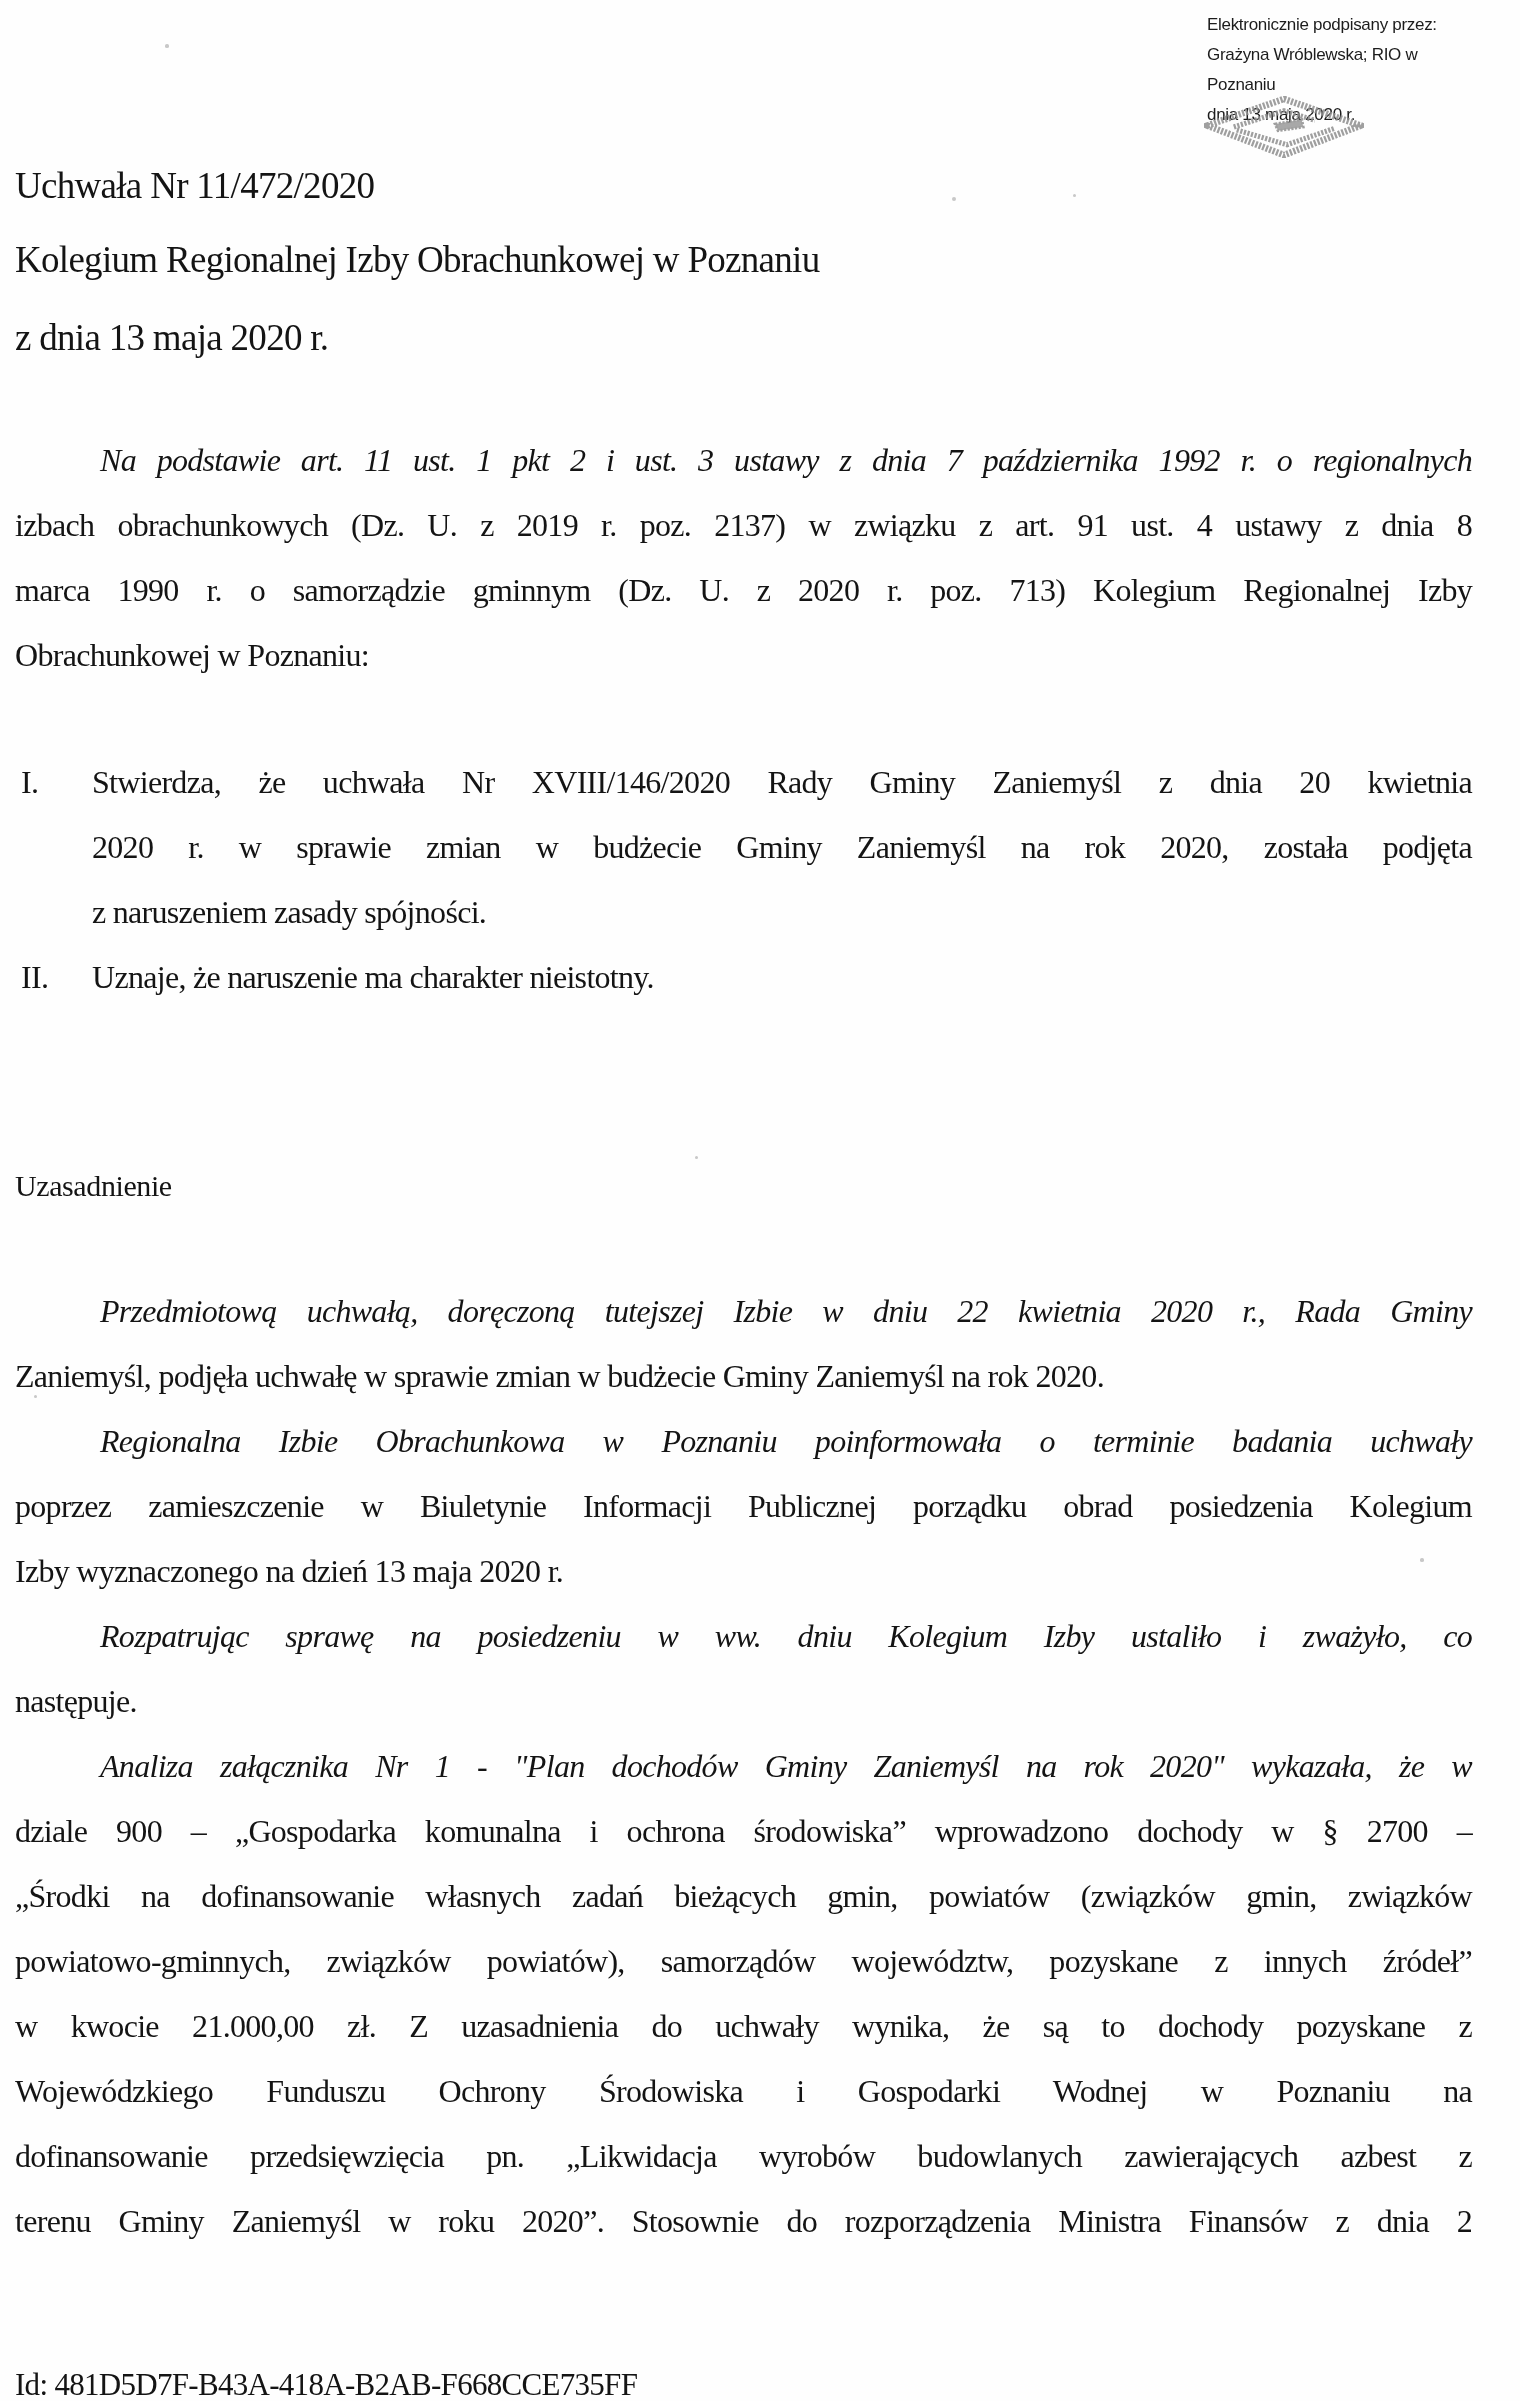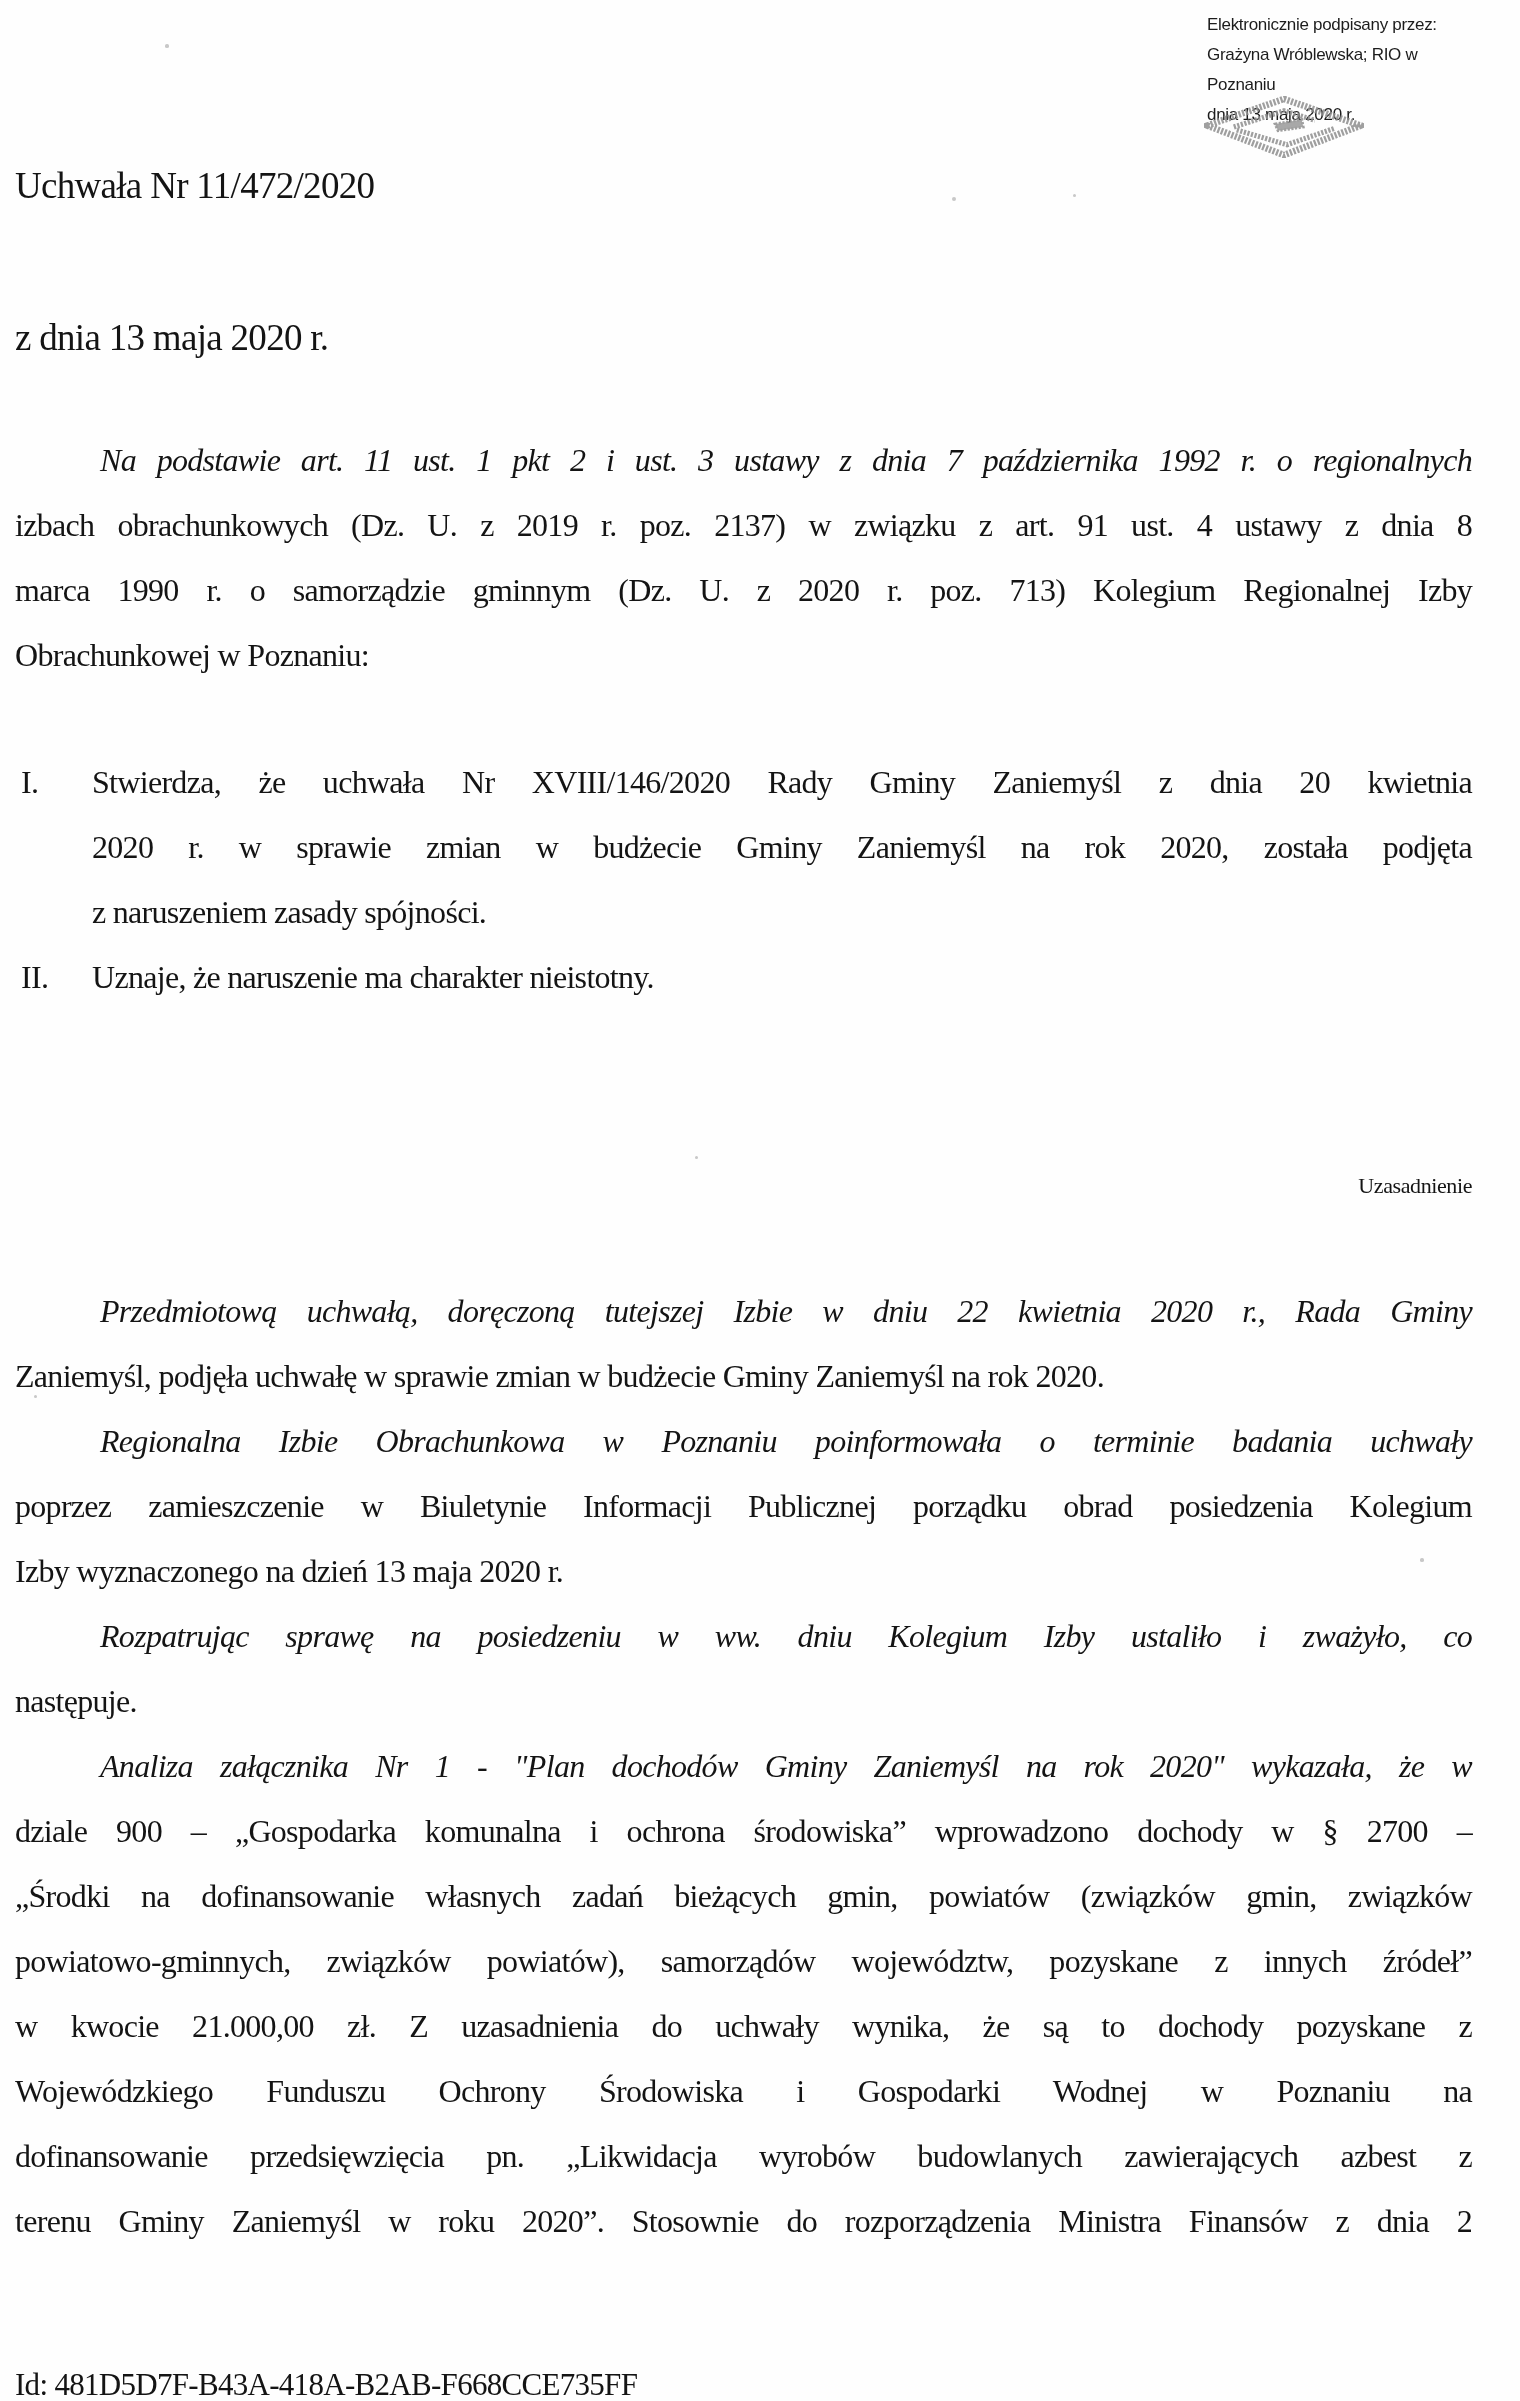--- a/index.html
+++ b/index.html
@@ -69,6 +69,7 @@
   </svg>
 
   <div class="tline" style="top:164px">Uchwała Nr 11/472/2020</div>
+  <div class="tline" style="top:238px">Kolegium Regionalnej Izby Obrachunkowej w Poznaniu</div>
   <div class="tline" style="top:316px">z dnia 13 maja 2020 r.</div>
 
   <div class="textblock" style="top:428px">

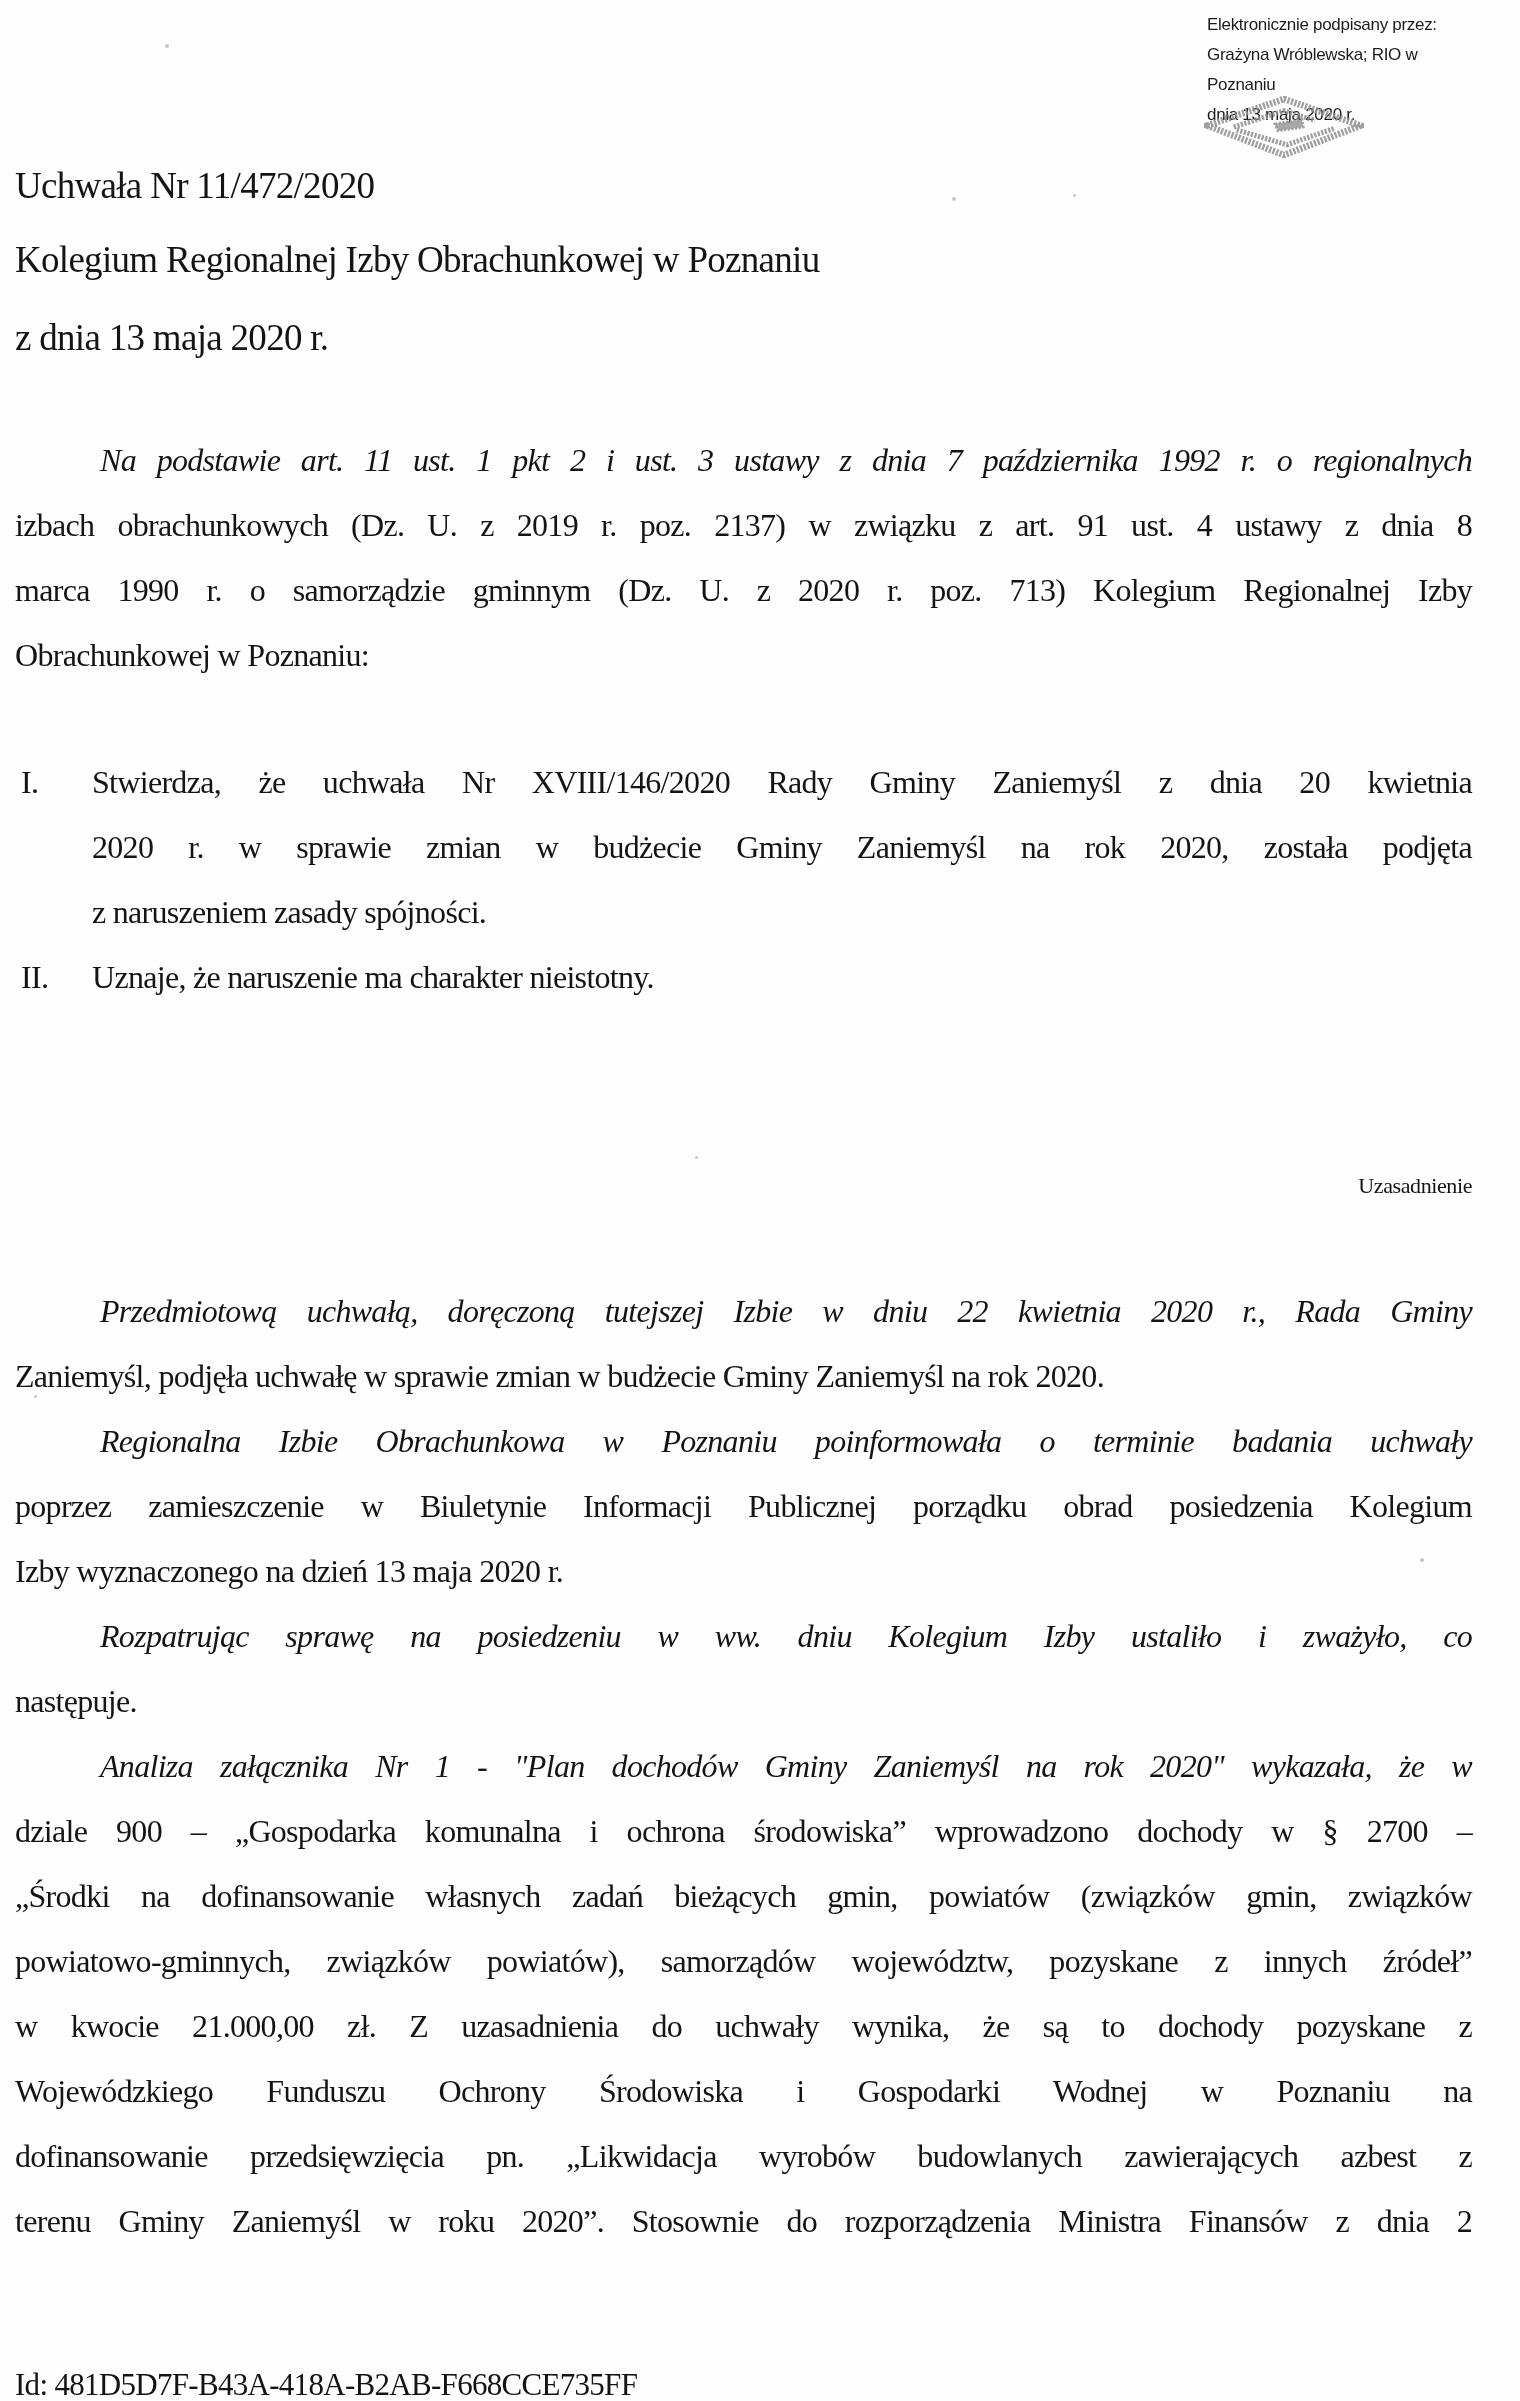--- a/index.html
+++ b/index.html
@@ -39,7 +39,7 @@
   
   .heading{
     position:absolute;left:15px;top:1153px;width:1457px;height:65px;
-    line-height:65px;text-align:right;font-size:22px;letter-spacing:-0.4px;
+    line-height:65px;text-align:left;font-size:30px;letter-spacing:-0.4px;
   }
   
   .footer{

